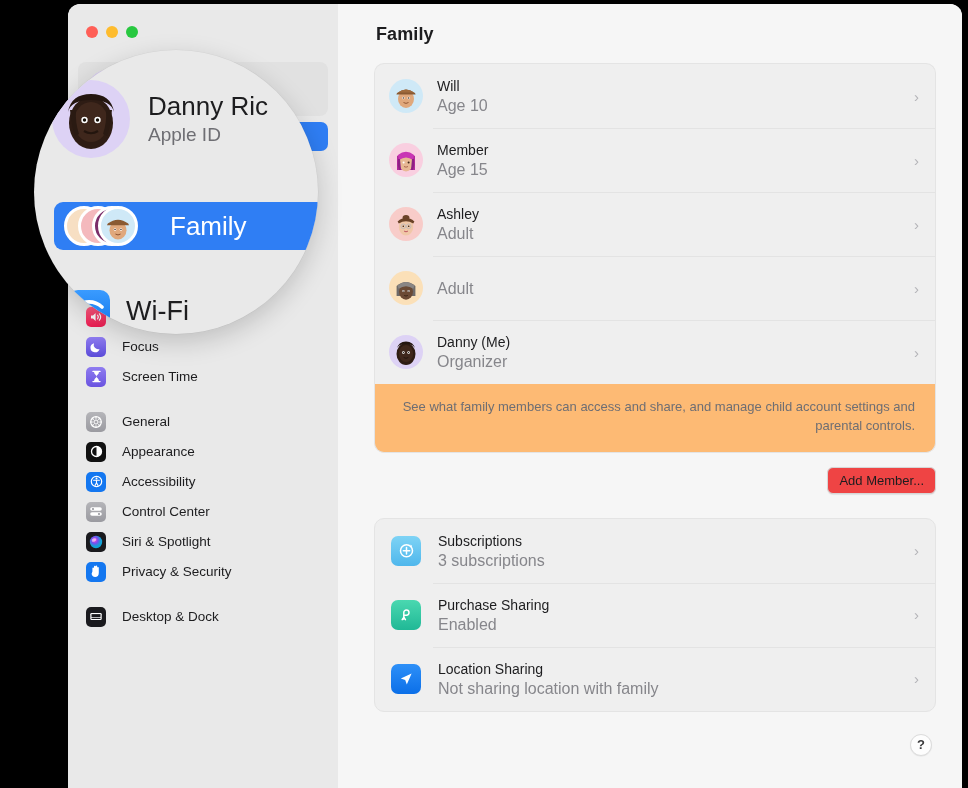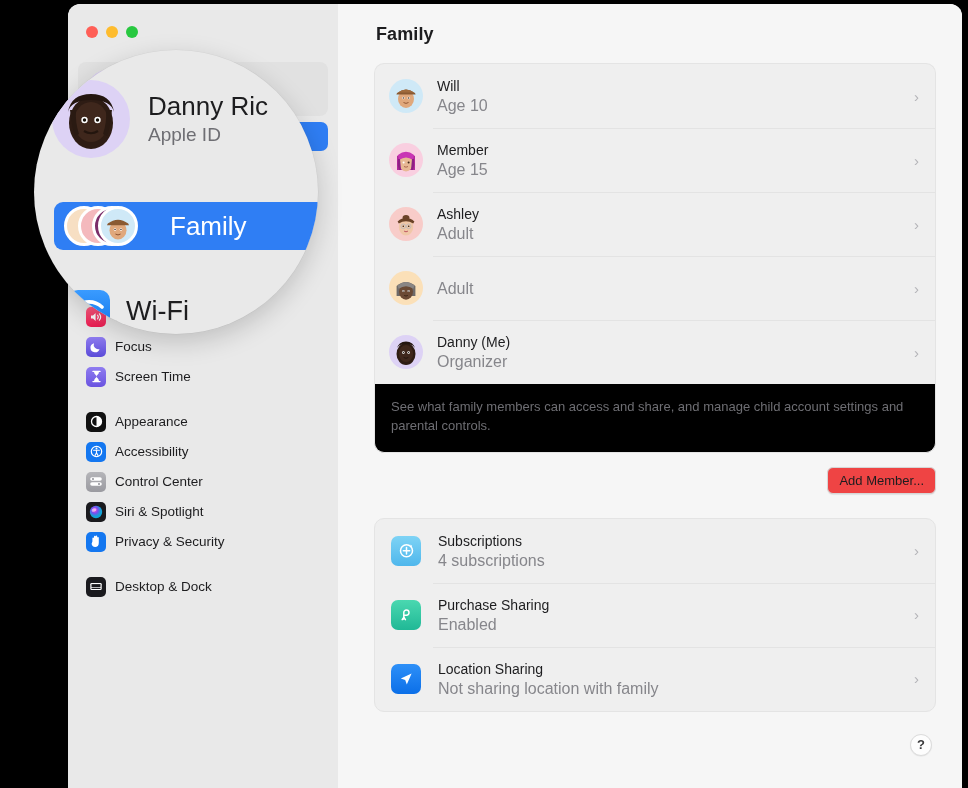--- a/index.html
+++ b/index.html
@@ -60,7 +60,7 @@
   .acct-sub  { font-size: 11.5px; color: #7a7a7e; margin-top: 1px; }
 
   .sb-row {
-    display: flex; align-items: center; gap: 9px;
+    display: flex; align-items: center; gap: 16px;
     margin: 1px 10px; padding: 4px 8px;
     border-radius: 7px;
     font-size: 13.5px; color: #1d1d1f;

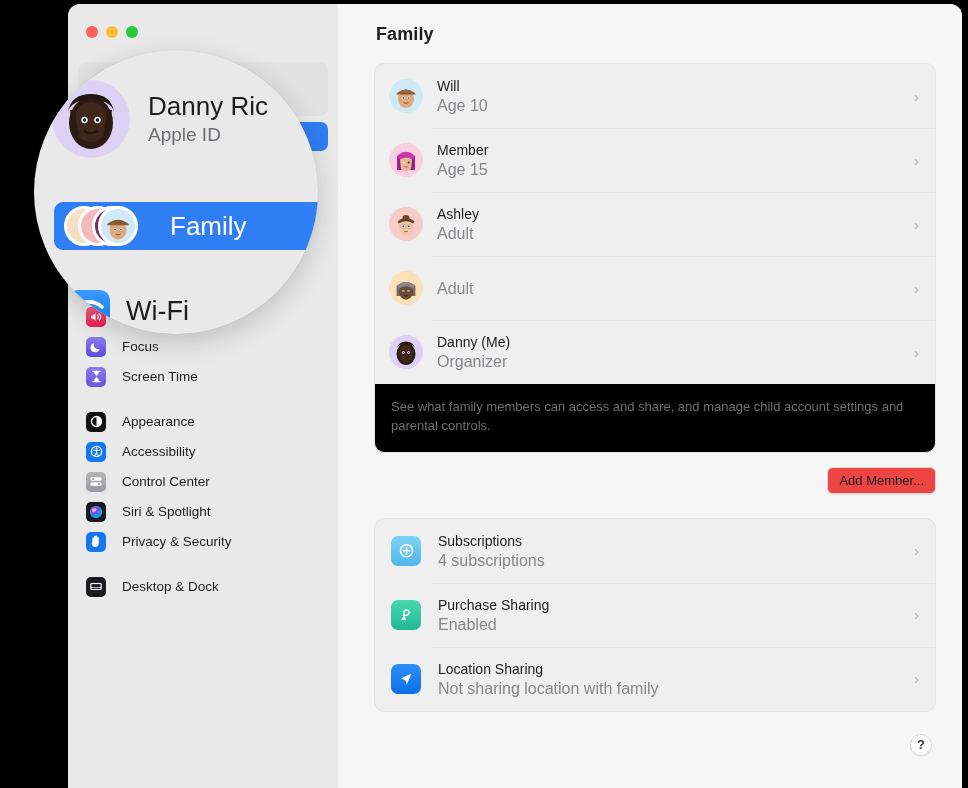--- a/index.html
+++ b/index.html
@@ -144,10 +144,11 @@
   }
   .note-wrap {
     margin: 0 26px 0 36px;
-    background: #000000;
+    background: #fdba74;
     border: .5px solid #e4e4e4;
     border-top: none;
     border-radius: 0 0 10px 10px;
+    text-align: right;
   }
 
   .btn-bar {

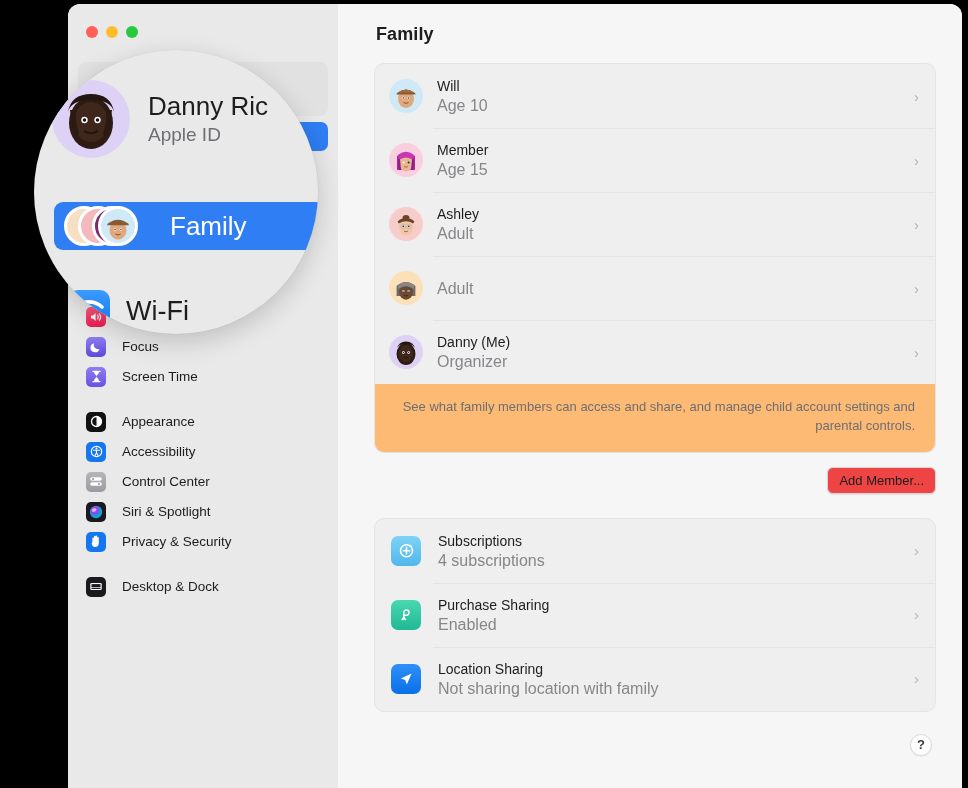--- a/index.html
+++ b/index.html
@@ -359,6 +359,16 @@
 
         <div class="sb-gap"></div>
 
+        <div class="sb-row">
+          <div class="sb-ico" style="background:linear-gradient(180deg,#b5b5b9,#9a9aa0)">
+            <svg width="14" height="14" viewBox="0 0 14 14">
+                <circle cx="7" cy="7" r="5.3" stroke="#fff" stroke-width="1.2" fill="none"></circle>
+                <circle cx="7" cy="7" r="2" stroke="#fff" stroke-width="1" fill="none"></circle>
+                <path d="M7 1.7v1.6M7 10.7v1.6M1.7 7h1.6M10.7 7h1.6M3.2 3.2l1.1 1.1M9.7 9.7l1.1 1.1M10.8 3.2L9.7 4.3M4.3 9.7l-1.1 1.1" stroke="#fff" stroke-width="1.1" stroke-linecap="round"></path>
+              </svg>
+          </div>
+          <span>General</span>
+        </div>
 
         <div class="sb-row">
           <div class="sb-ico" style="background:#111">

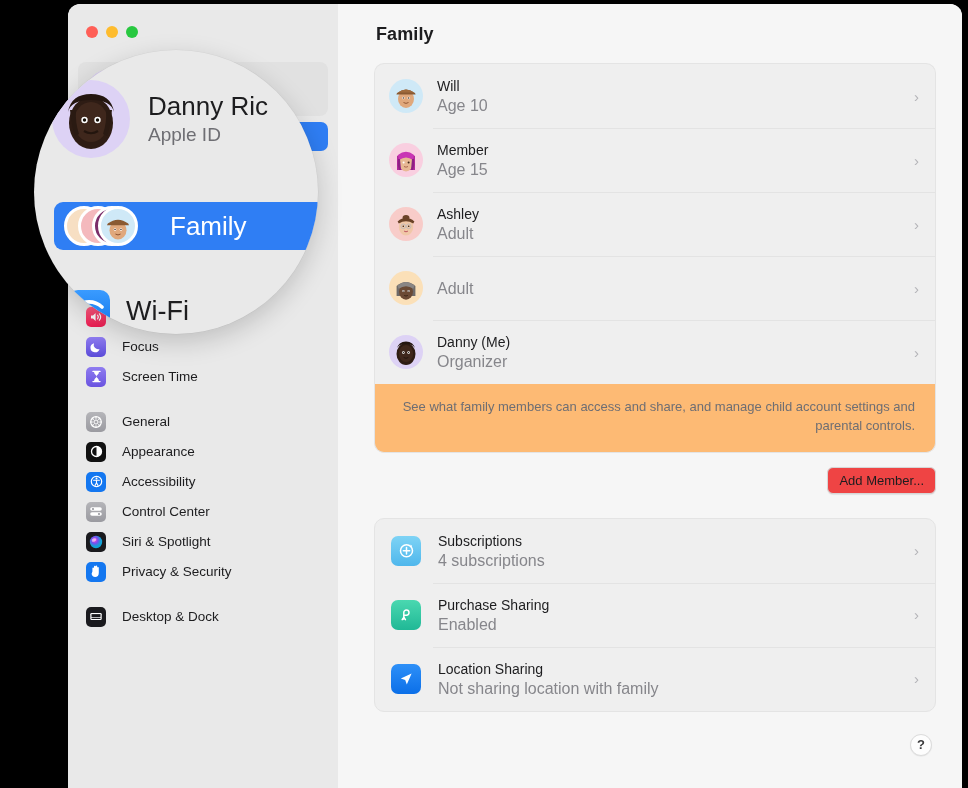--- a/index.html
+++ b/index.html
@@ -569,7 +569,7 @@
           </div>
           <div class="row-txt">
             <span class="row-title">Subscriptions</span>
-            <span class="row-sub">4 subscriptions</span>
+            <span class="row-sub">3 subscriptions</span>
           </div>
           <span class="chev">›</span>
         </div>

